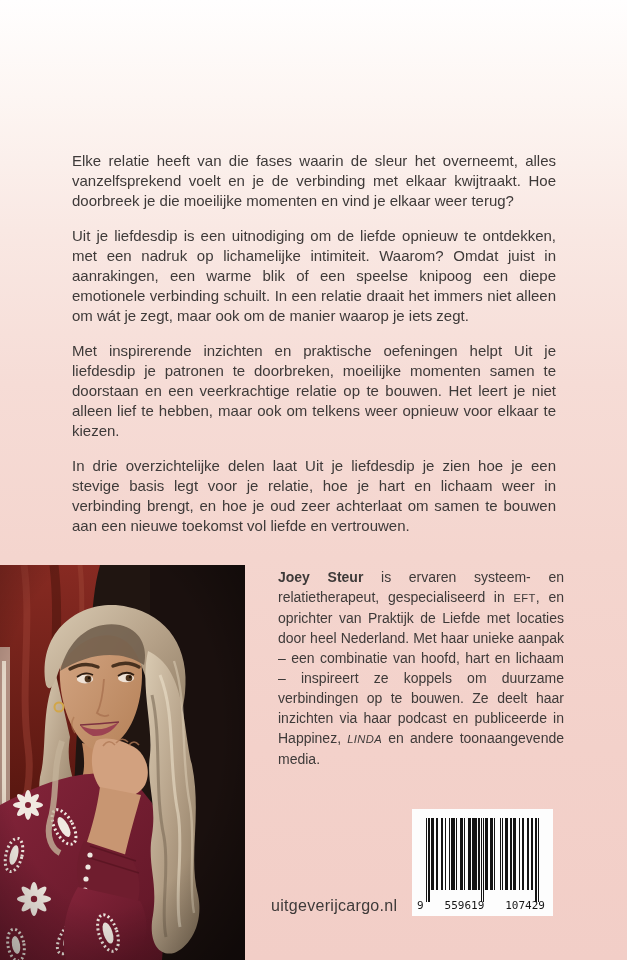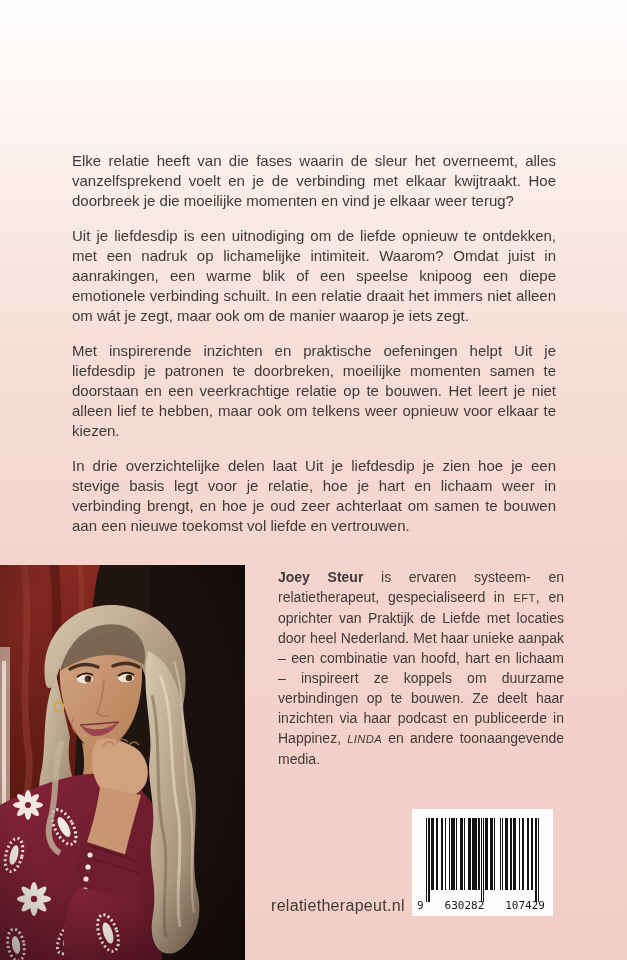--- a/index.html
+++ b/index.html
@@ -207,7 +207,7 @@
 
   <div class="bio"><span class="seg-bold">Joey Steur</span><span class="seg-normal"> is ervaren systeem- en relatietherapeut, gespecialiseerd in </span><span class="seg-smallcaps">EFT</span><span class="seg-normal">, en oprichter van Praktijk de Liefde met locaties door heel Nederland. Met haar unieke aanpak – een combinatie van hoofd, hart en lichaam – inspireert ze koppels om duurzame verbindingen op te bouwen. Ze deelt haar inzichten via haar podcast en publiceerde in </span><span class="seg-italic">Happinez</span><span class="seg-normal">, </span><span class="seg-smallcaps-italic">LINDA</span><span class="seg-normal"> en andere toonaangevende media.</span></div>
 
-  <div class="website">relatietherapeut.nl</div>
+  <div class="website">uitgeverijcargo.nl</div>
 
   <div class="barcode-panel">
     <svg class="barcode-bars" viewBox="0 0 95 84" preserveAspectRatio="none" shape-rendering="crispEdges">

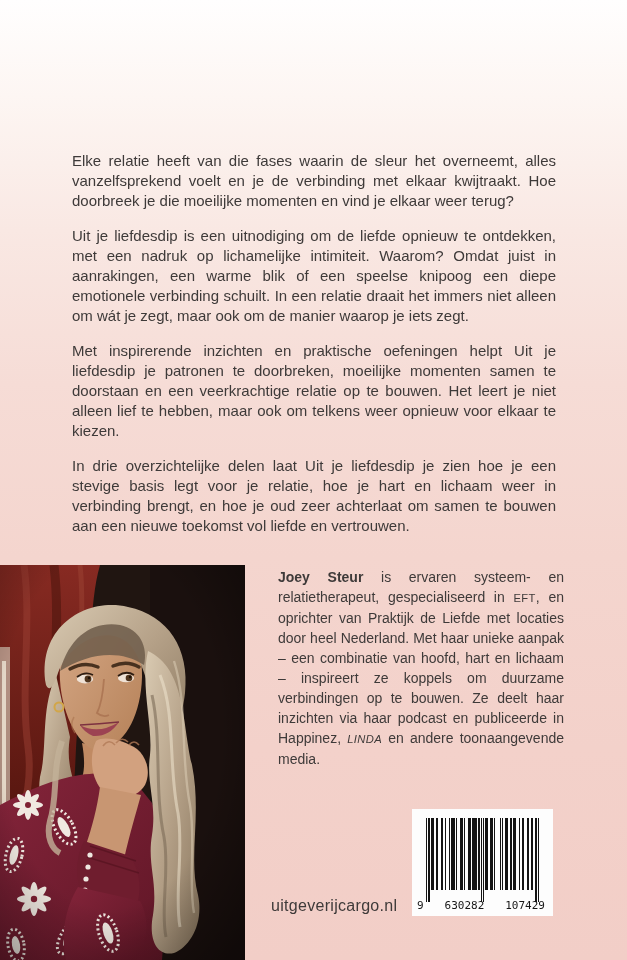--- a/index.html
+++ b/index.html
@@ -263,7 +263,7 @@
       </svg>
     <div class="barcode-digits">
         <span>9</span>
-        <span>630282</span>
+        <span>559619</span>
         <span>107429</span>
       </div>
   </div>

